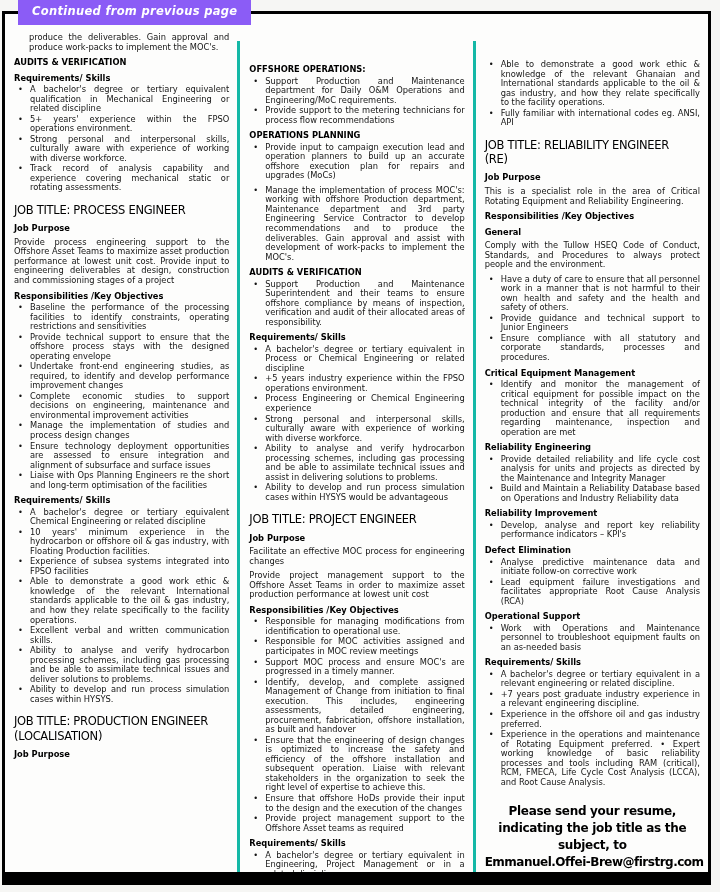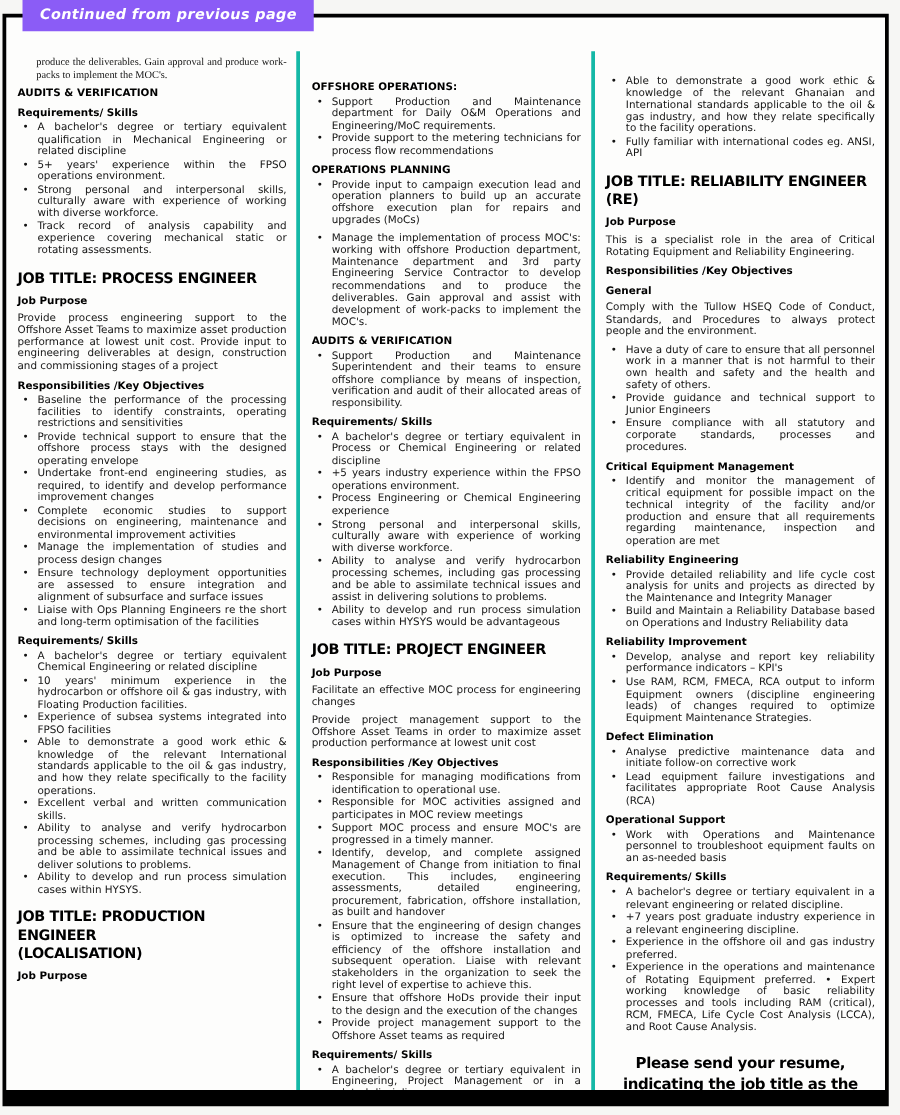--- a/index.html
+++ b/index.html
@@ -39,7 +39,7 @@
     margin:10px 0 7px;white-space:pre-line;
   }
   .para{margin:4px 0 5px;}
-  .cont{padding-left:15px;margin-top:13px;font-family:Liberation Serif, serif;}
+  .cont{padding-left:15px;margin-top:1px;}
   ul.blist{list-style:none;margin:1px 0 5px;padding:0;}
   ul.blist li{position:relative;padding-left:16px;margin:0 0 1px;}
   ul.blist li::before{content:"\2022";position:absolute;left:4px;top:0;}

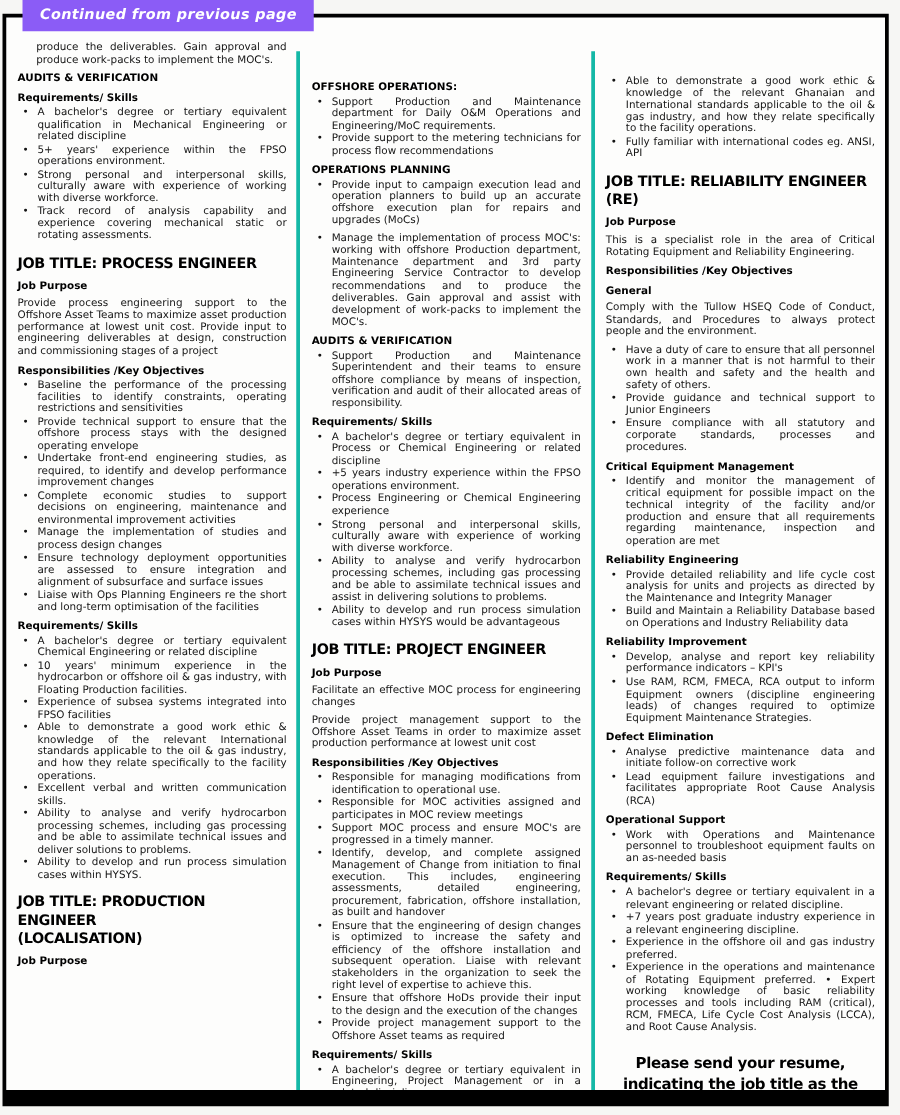--- a/index.html
+++ b/index.html
@@ -34,7 +34,7 @@
     margin:6px 0 2px;
   }
   .jobtitle{
-    font-weight:bold;color:#000;text-align:left;
+    font-weight:normal;color:#000;text-align:left;
     font-size:11.5px;line-height:1.25;letter-spacing:-0.3px;
     margin:10px 0 7px;white-space:pre-line;
   }

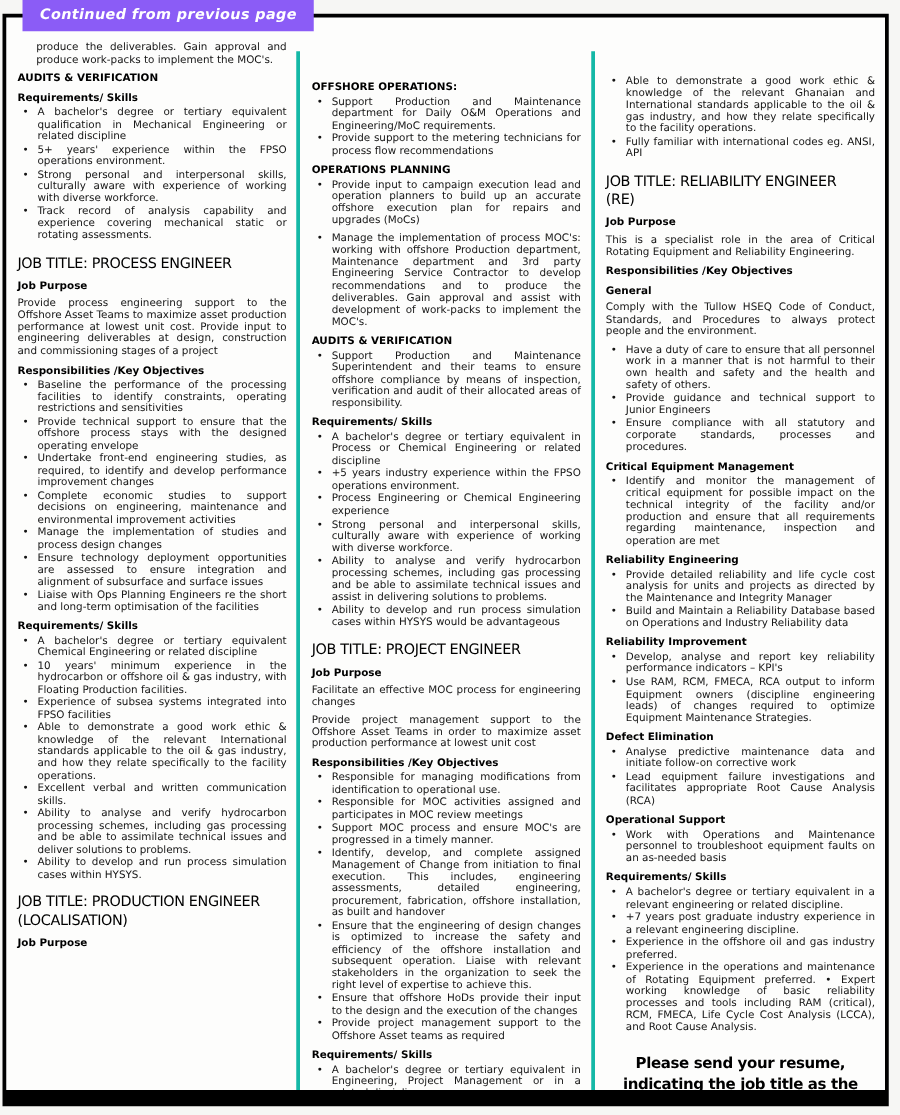--- a/index.html
+++ b/index.html
@@ -167,7 +167,6 @@
         <div class="sub">Reliability Improvement</div>
         <ul class="blist">
           <li>Develop, analyse and report key reliability performance indicators – KPI's</li>
-          <li>Use RAM, RCM, FMECA, RCA output to inform Equipment owners (discipline engineering leads) of changes required to optimize Equipment Maintenance Strategies.</li>
         </ul>
         <div class="sub">Defect Elimination</div>
         <ul class="blist">

